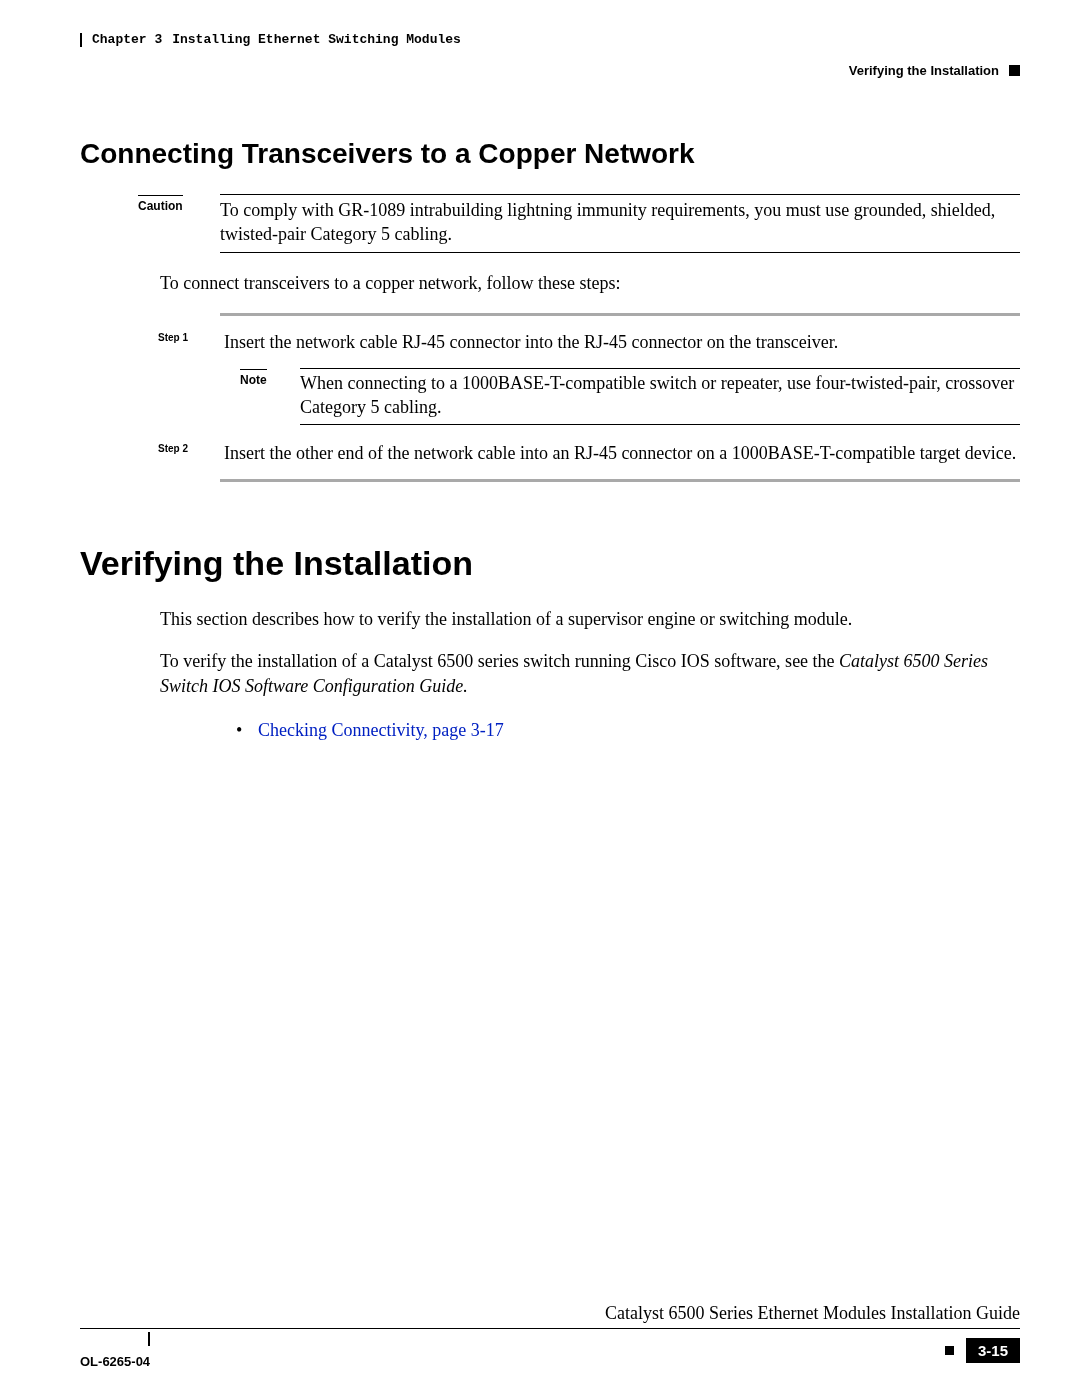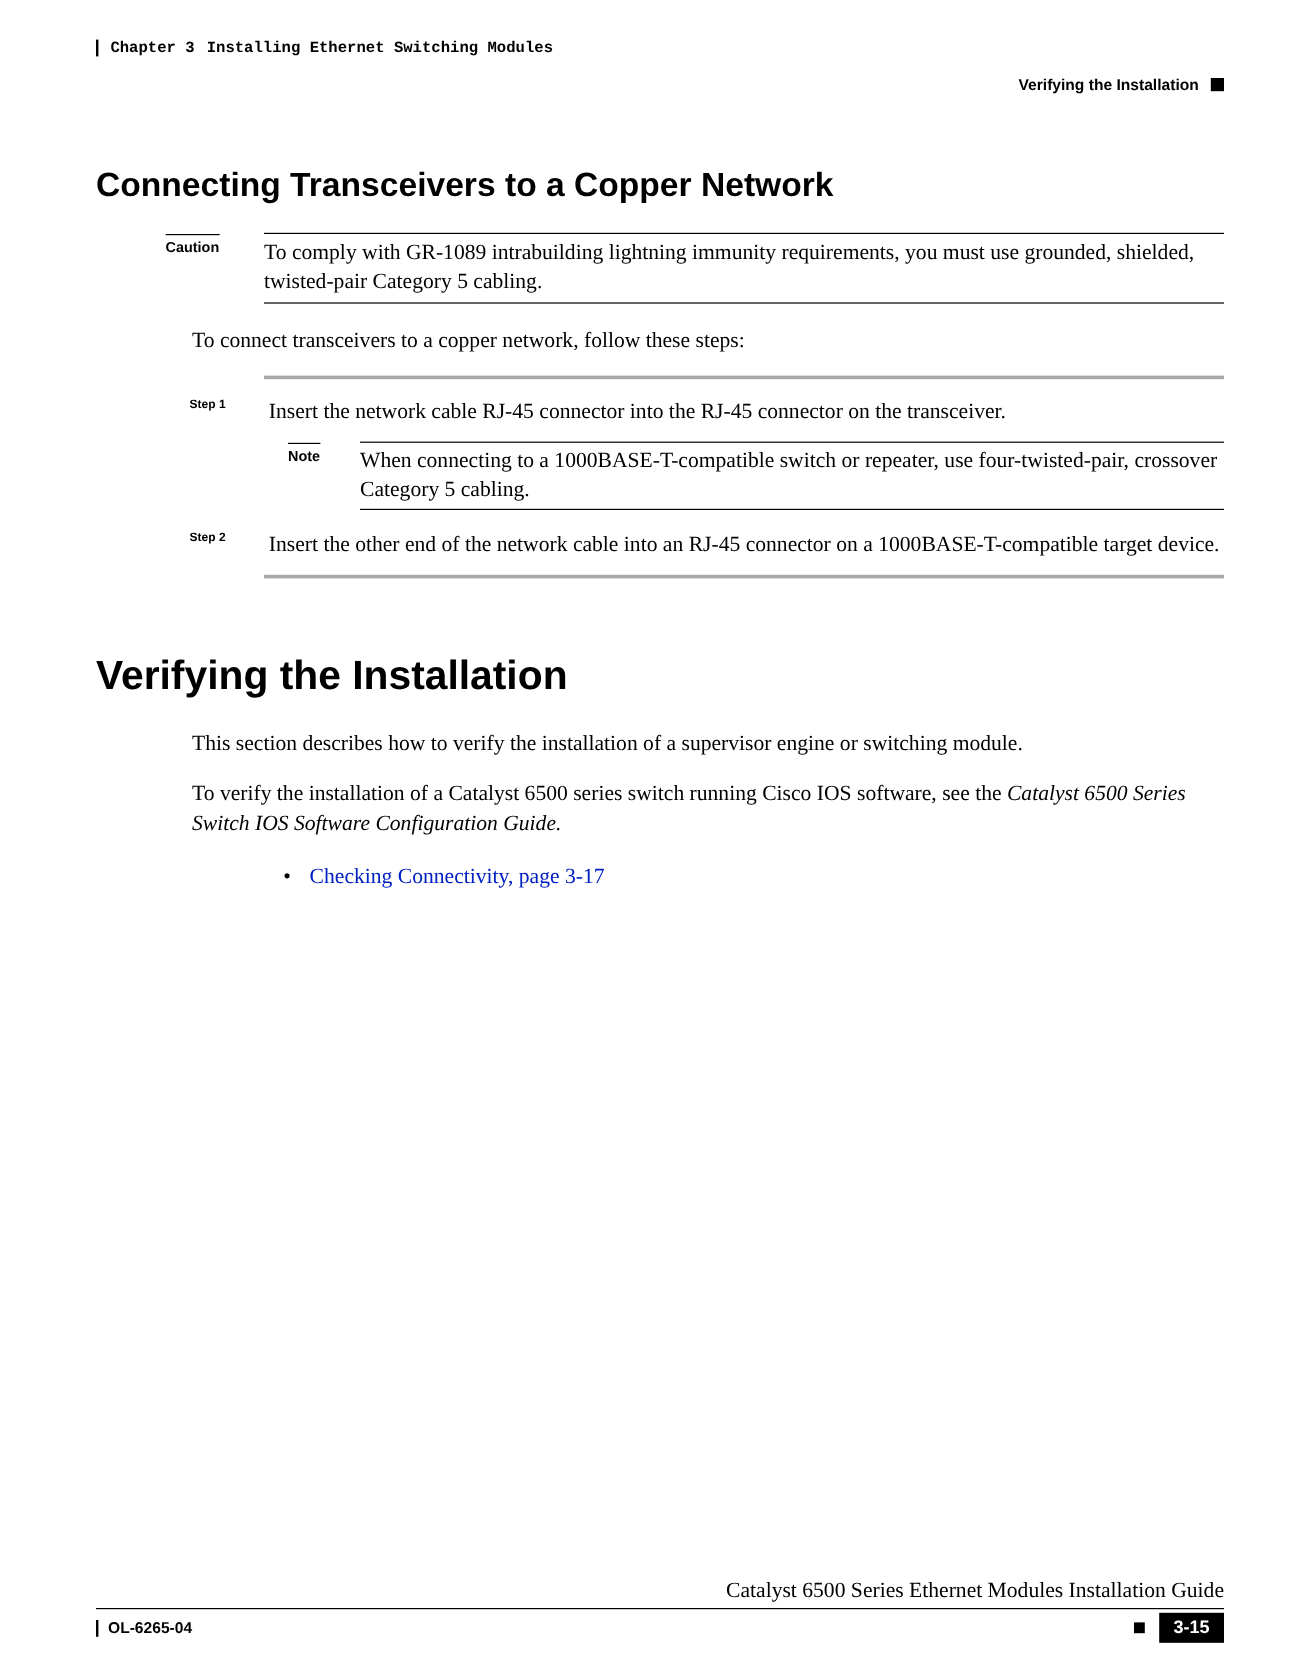--- a/index.html
+++ b/index.html
@@ -178,6 +178,7 @@
     display: flex;
     align-items: flex-end;
     gap: 8px;
+    flex-direction: column;
   }
   .page-num-box {
     background: #000;

